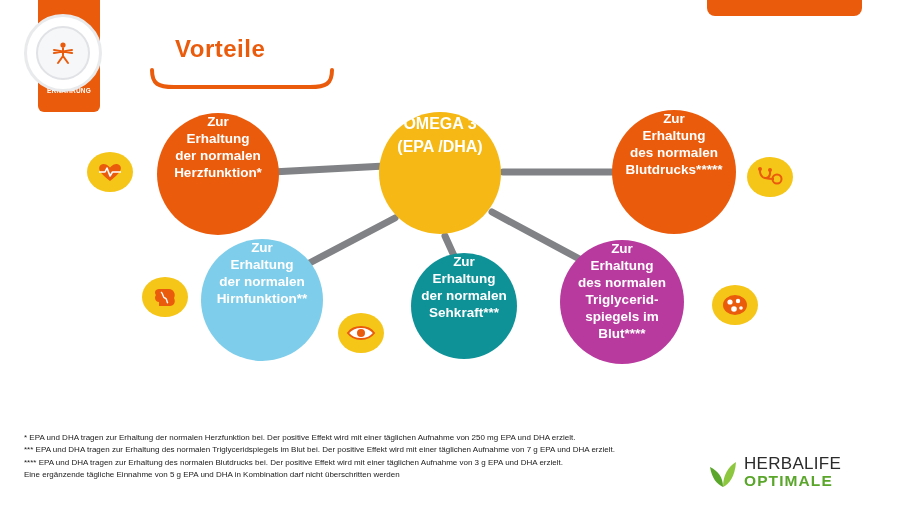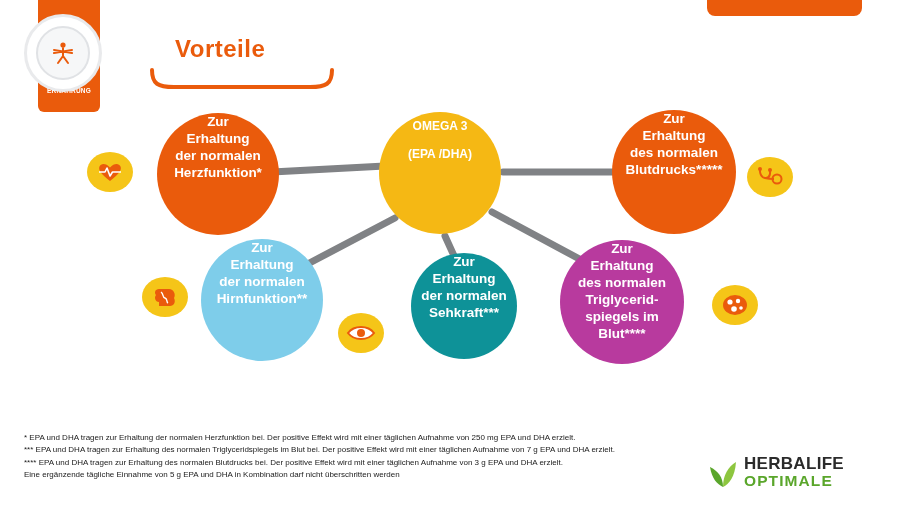--- a/index.html
+++ b/index.html
@@ -133,8 +133,8 @@
     left: 379px; top: 112px;
     width: 122px; height: 122px;
     background: #f5b814;
-    font-size: 12px;
-    line-height: 28px;
+    font-size: 16px;
+    line-height: 23px;
   }
   .node-heart {
     left: 157px; top: 113px;

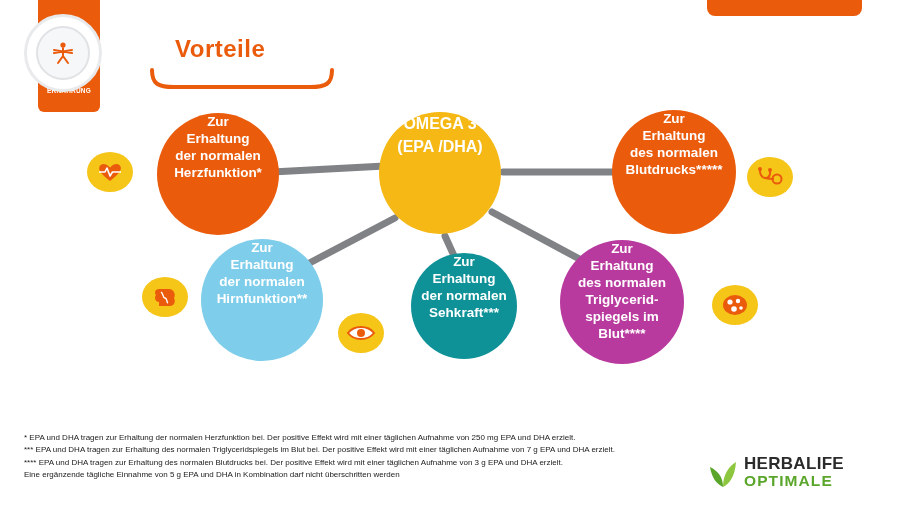--- a/index.html
+++ b/index.html
@@ -218,7 +218,7 @@
     left: 38px;
     top: 2px;
     font-size: 17px;
-    font-weight: bold;
+    font-weight: normal;
     color: #2b2b2b;
     letter-spacing: .3px;
   }

